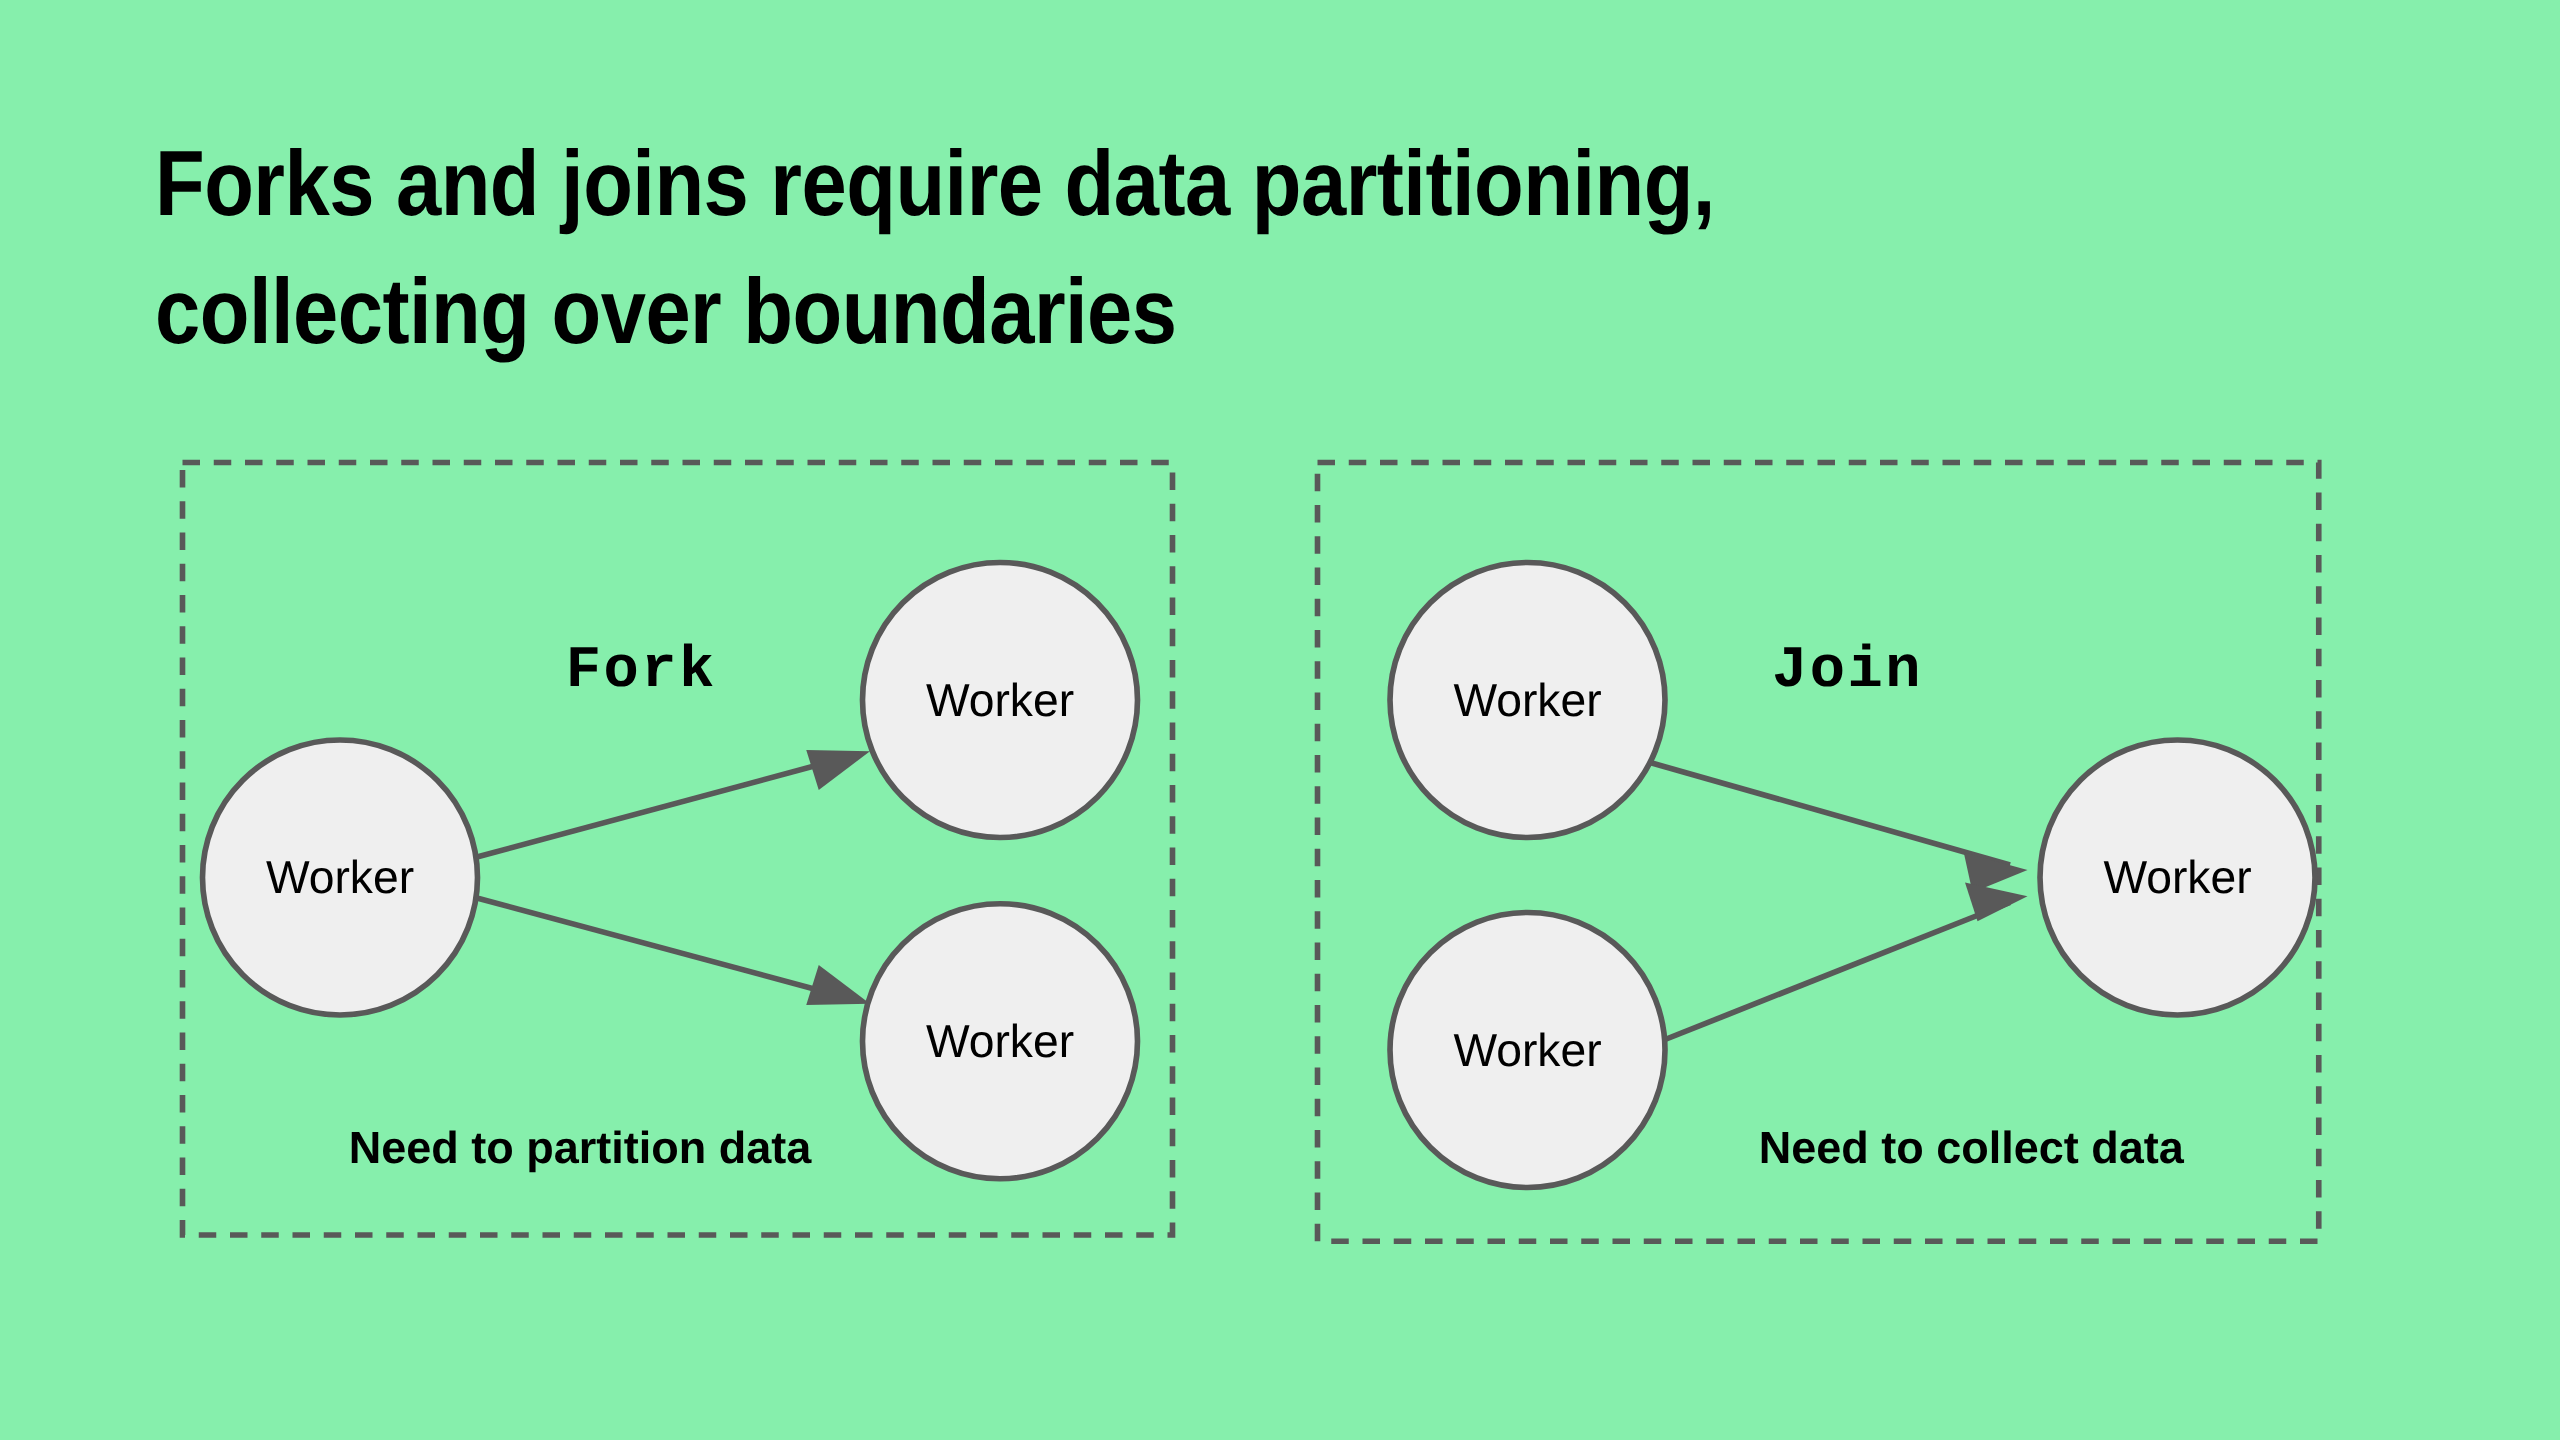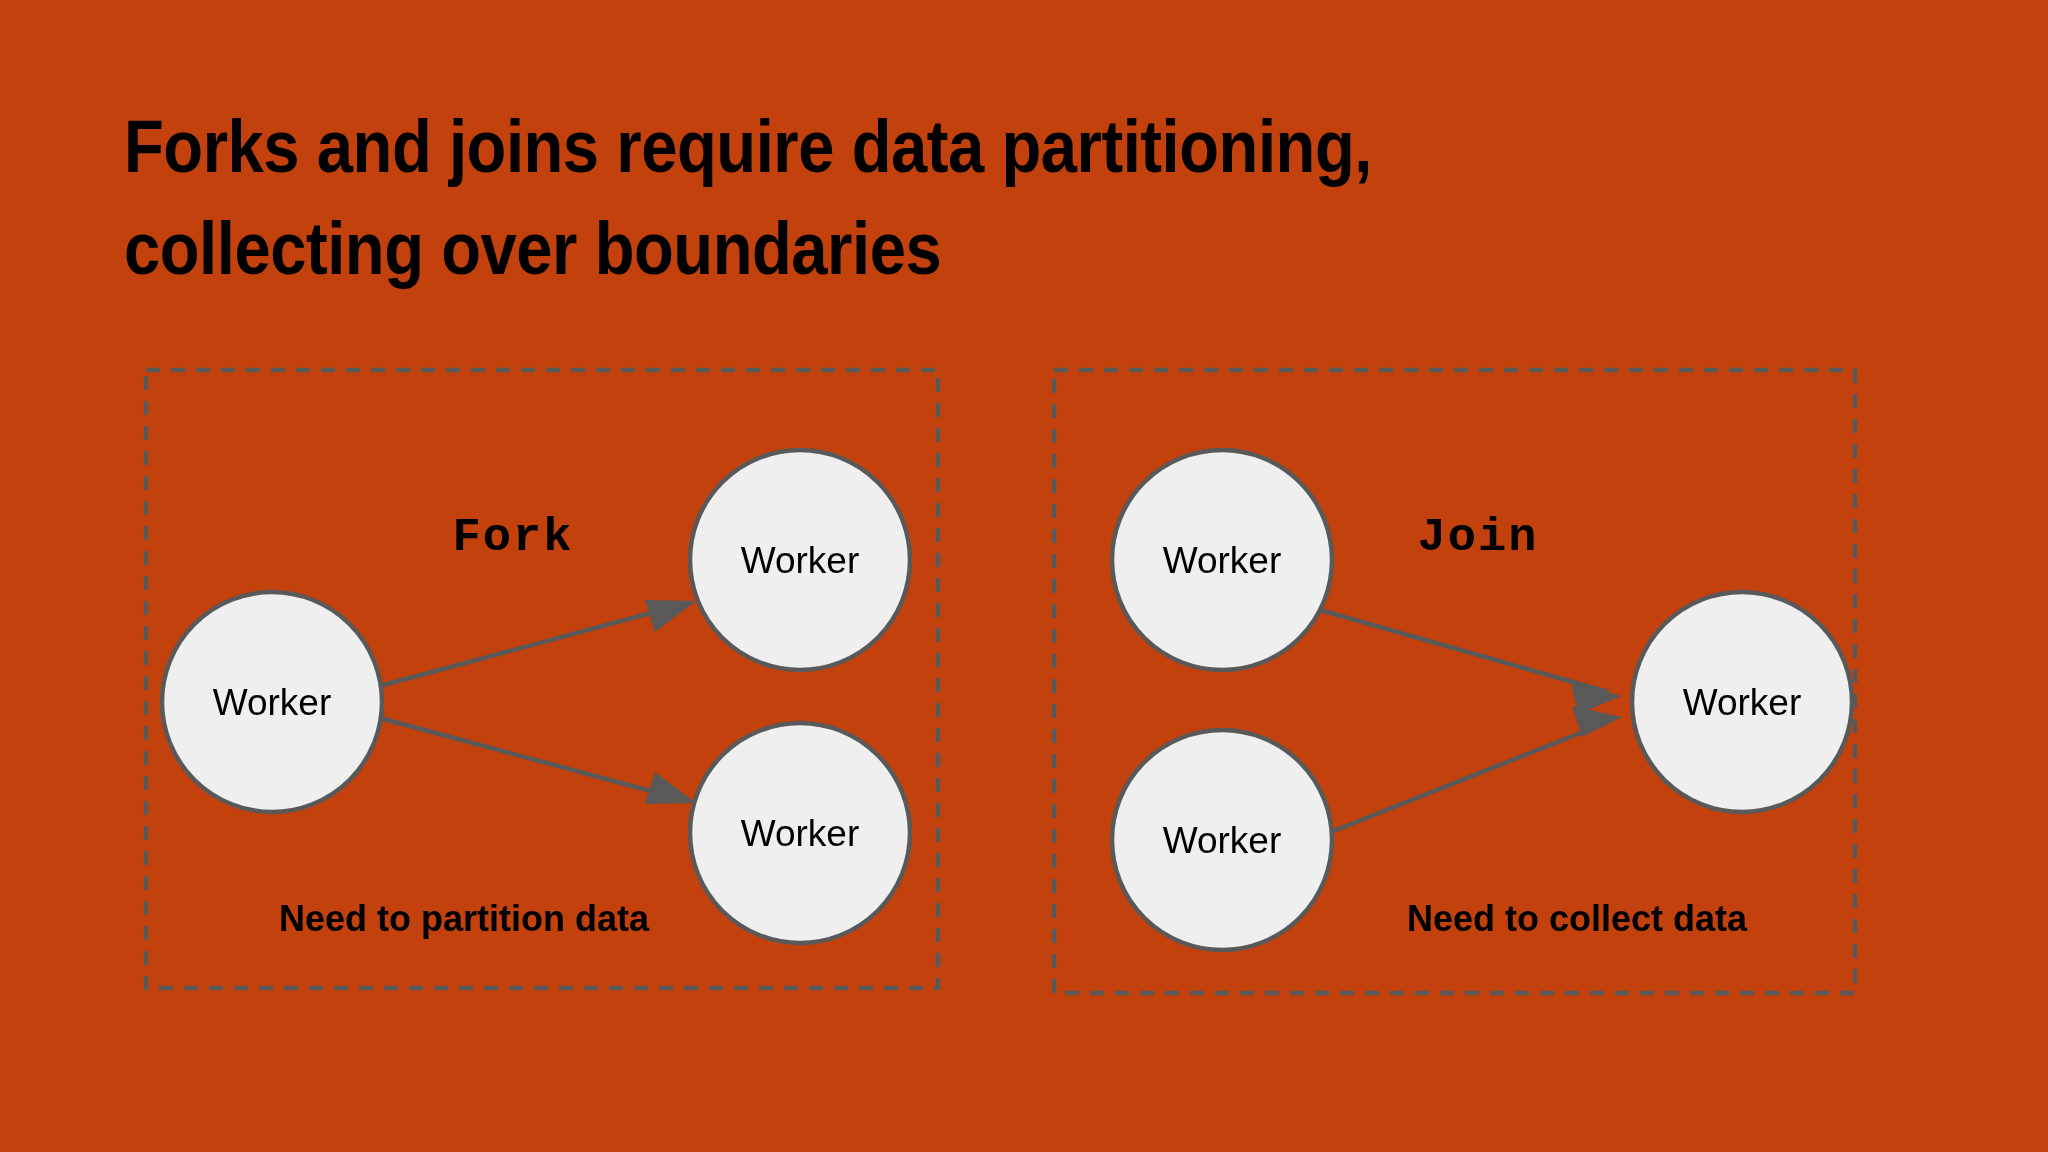--- a/index.html
+++ b/index.html
@@ -16,7 +16,7 @@
     position: relative;
     width: 2048px;
     height: 1152px;
-    background: #c2410c;
+    background: #86efac;
     overflow: hidden;
   }
 

